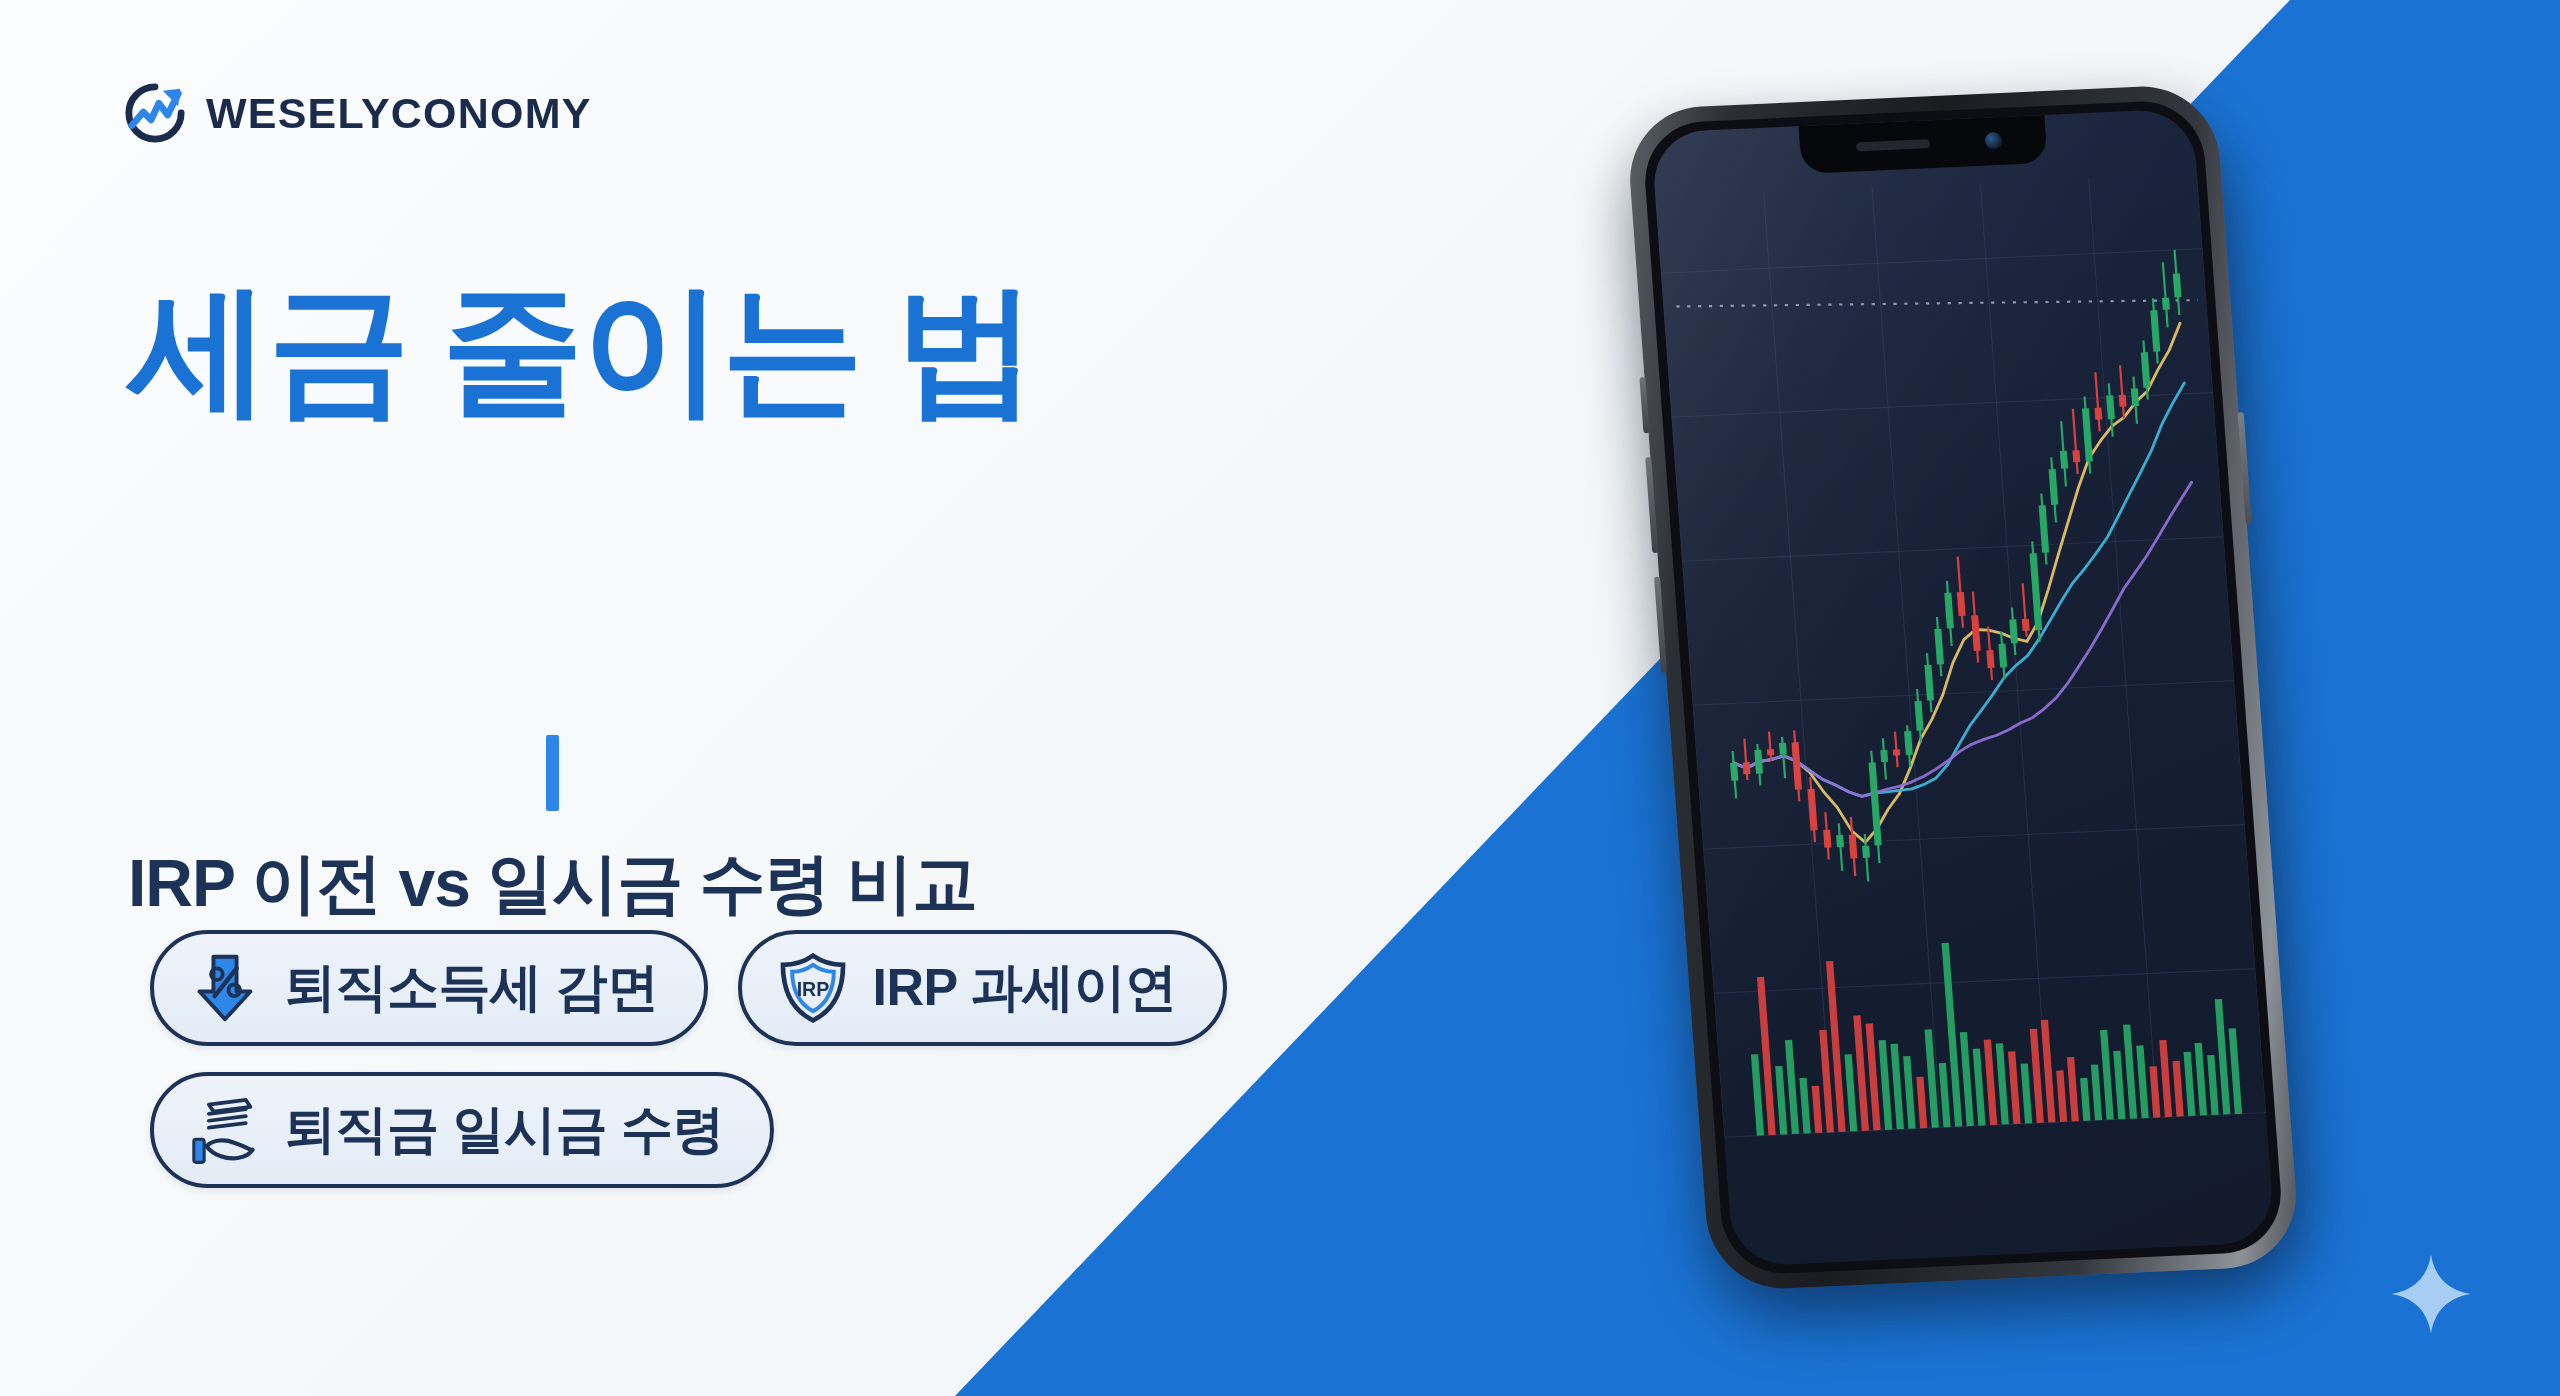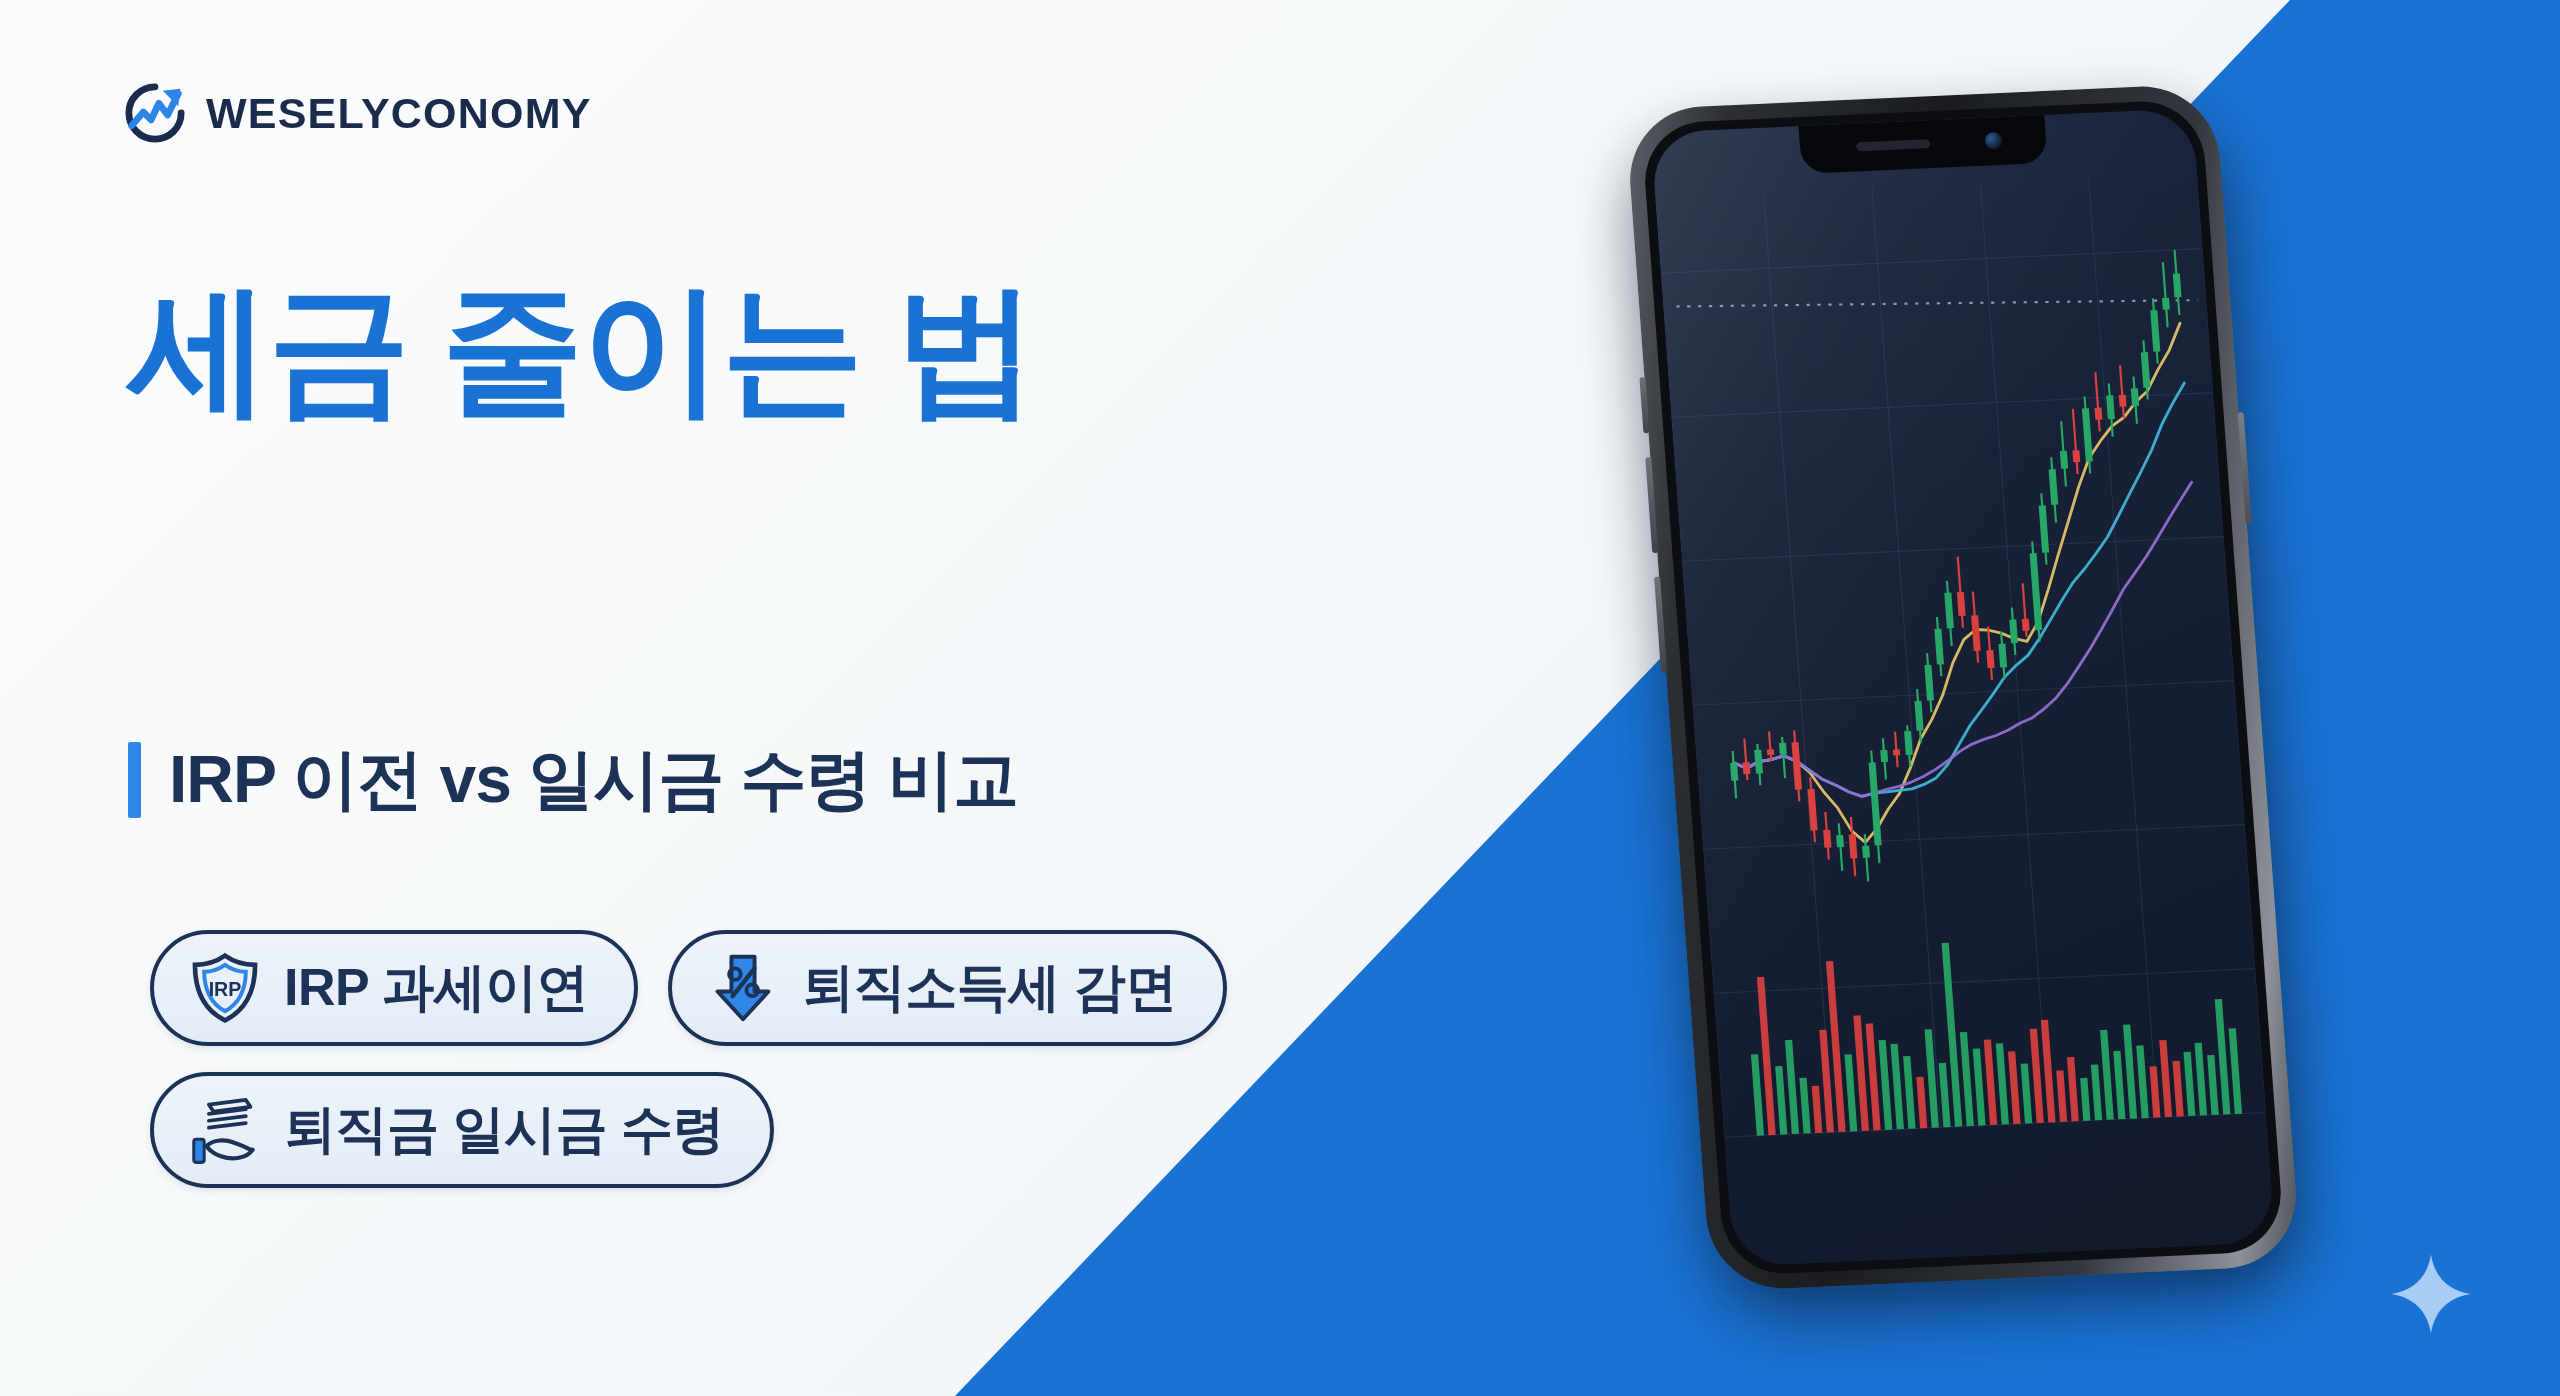--- a/index.html
+++ b/index.html
@@ -65,7 +65,7 @@
   .subtitle-row {
     position: absolute;
     left: 128px; top: 735px;
-    display: flex; align-items: center; gap: 28px;
+    display: flex; align-items: center; gap: 28px; flex-direction: column;
   }
   .subtitle-bar {
     width: 13px; height: 76px;

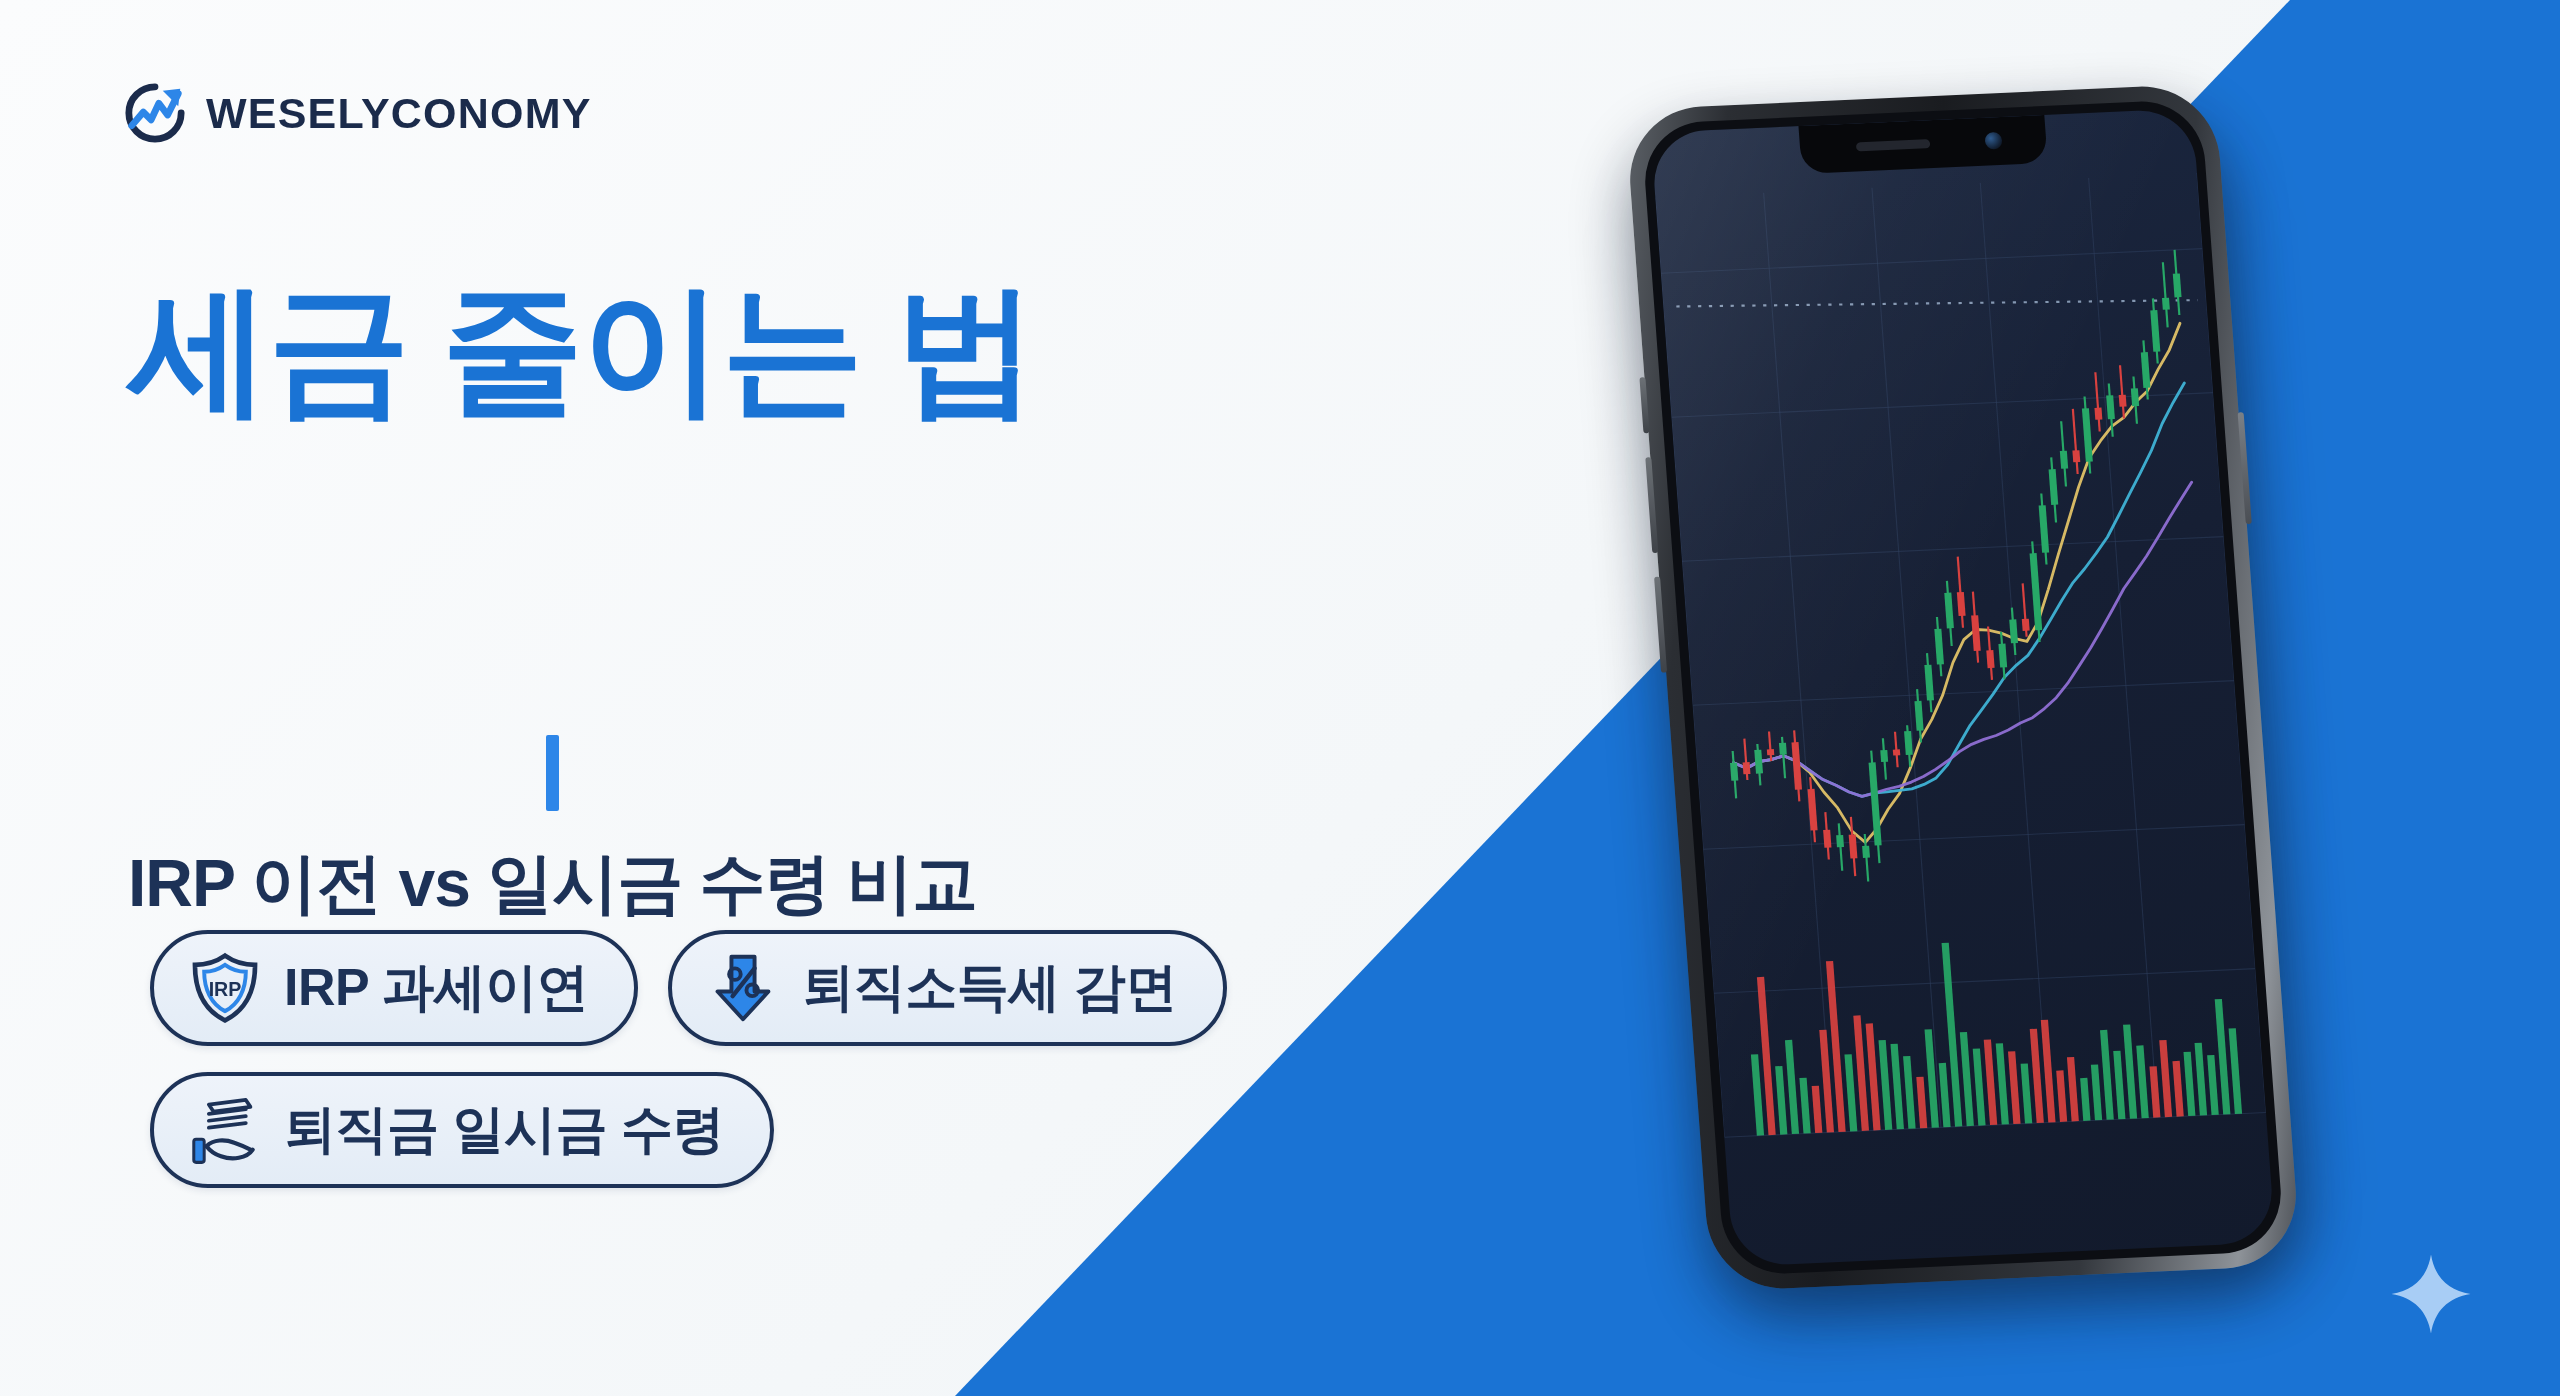--- a/index.html
+++ b/index.html
@@ -224,17 +224,6 @@
       <div class="badge">
         <span>
           <svg class="badge-icon" viewBox="0 0 64 64">
-            <path d="M32 4 C42 11 52 12 58 12 C58 34 50 51 32 60 C14 51 6 34 6 12 C12 12 22 11 32 4 Z" fill="none" stroke="#1d3257" stroke-width="4"></path>
-            <path d="M32 12 C39 17 46 18 50 18 C50 33 44 46 32 52 C20 46 14 33 14 18 C18 18 25 17 32 12 Z" fill="none" stroke="#2d86e8" stroke-width="3.4"></path>
-            <text x="32" y="39" text-anchor="middle" font-family="Liberation Sans, sans-serif" font-size="17" font-weight="bold" fill="#1d3257">IRP</text>
-          </svg>
-        </span>
-        <span class="badge-label">IRP 과세이연</span>
-      </div>
-
-      <div class="badge">
-        <span>
-          <svg class="badge-icon" viewBox="0 0 64 64">
             <path d="M22 5 h20 v30 h12 L32 59 L10 35 h12 Z" fill="#2d86e8" stroke="#1d3257" stroke-width="3.4" stroke-linejoin="round"></path>
             <circle cx="25" cy="20" r="5" fill="none" stroke="#1d3257" stroke-width="3.4"></circle>
             <circle cx="40" cy="34" r="5" fill="none" stroke="#1d3257" stroke-width="3.4"></circle>
@@ -242,6 +231,17 @@
           </svg>
         </span>
         <span class="badge-label">퇴직소득세 감면</span>
+      </div>
+
+      <div class="badge">
+        <span>
+          <svg class="badge-icon" viewBox="0 0 64 64">
+            <path d="M32 4 C42 11 52 12 58 12 C58 34 50 51 32 60 C14 51 6 34 6 12 C12 12 22 11 32 4 Z" fill="none" stroke="#1d3257" stroke-width="4"></path>
+            <path d="M32 12 C39 17 46 18 50 18 C50 33 44 46 32 52 C20 46 14 33 14 18 C18 18 25 17 32 12 Z" fill="none" stroke="#2d86e8" stroke-width="3.4"></path>
+            <text x="32" y="39" text-anchor="middle" font-family="Liberation Sans, sans-serif" font-size="17" font-weight="bold" fill="#1d3257">IRP</text>
+          </svg>
+        </span>
+        <span class="badge-label">IRP 과세이연</span>
       </div>
 
     </div>

